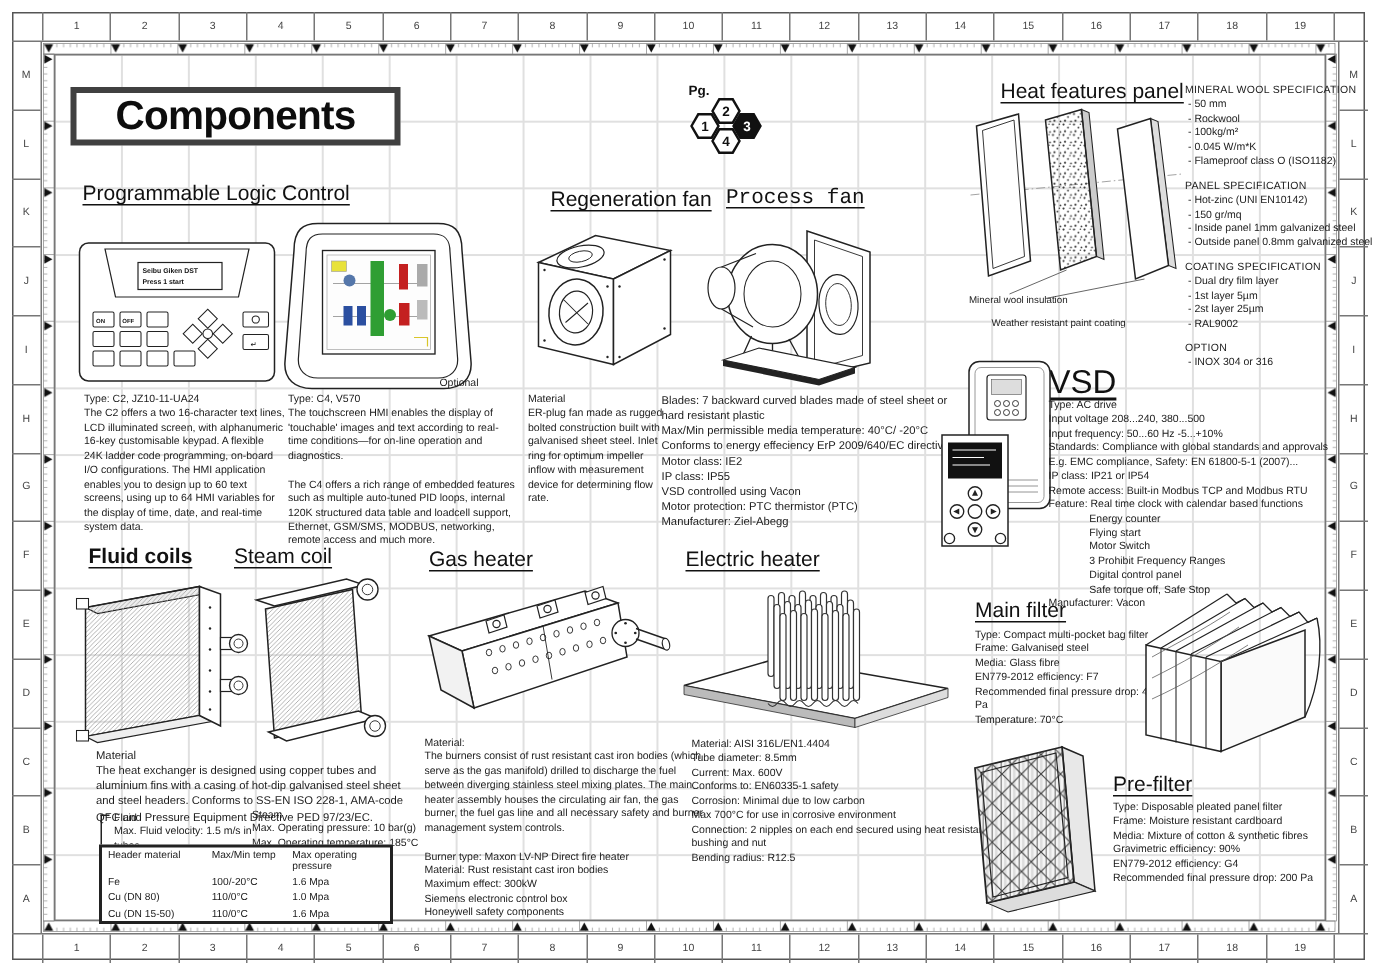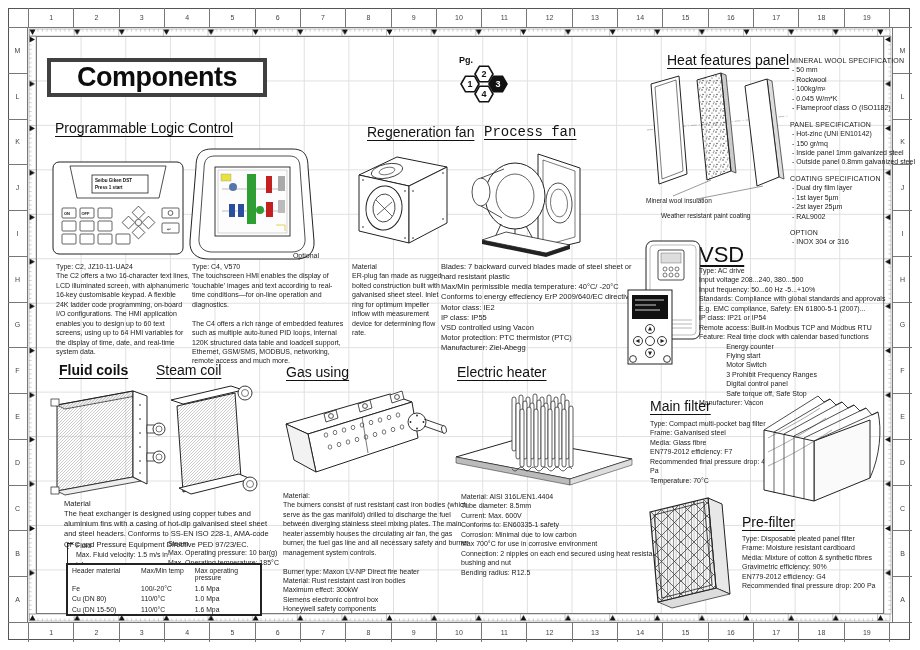--- a/index.html
+++ b/index.html
@@ -484,7 +484,7 @@
       </div>
   </div>
 
-  <div class="h" style="left:286px;top:364px;">Gas using</div>
+  <div class="h" style="left:286px;top:364px;">Gas heater</div>
   <svg style="left:272px;top:380px;" width="175" height="112" viewBox="0 0 175 112">
     <polygon points="14,44 118,14 140,22 36,54" fill="#fff" stroke="#222"></polygon>
     <polygon points="36,54 140,22 146,58 44,92" fill="#fff" stroke="#222"></polygon>

